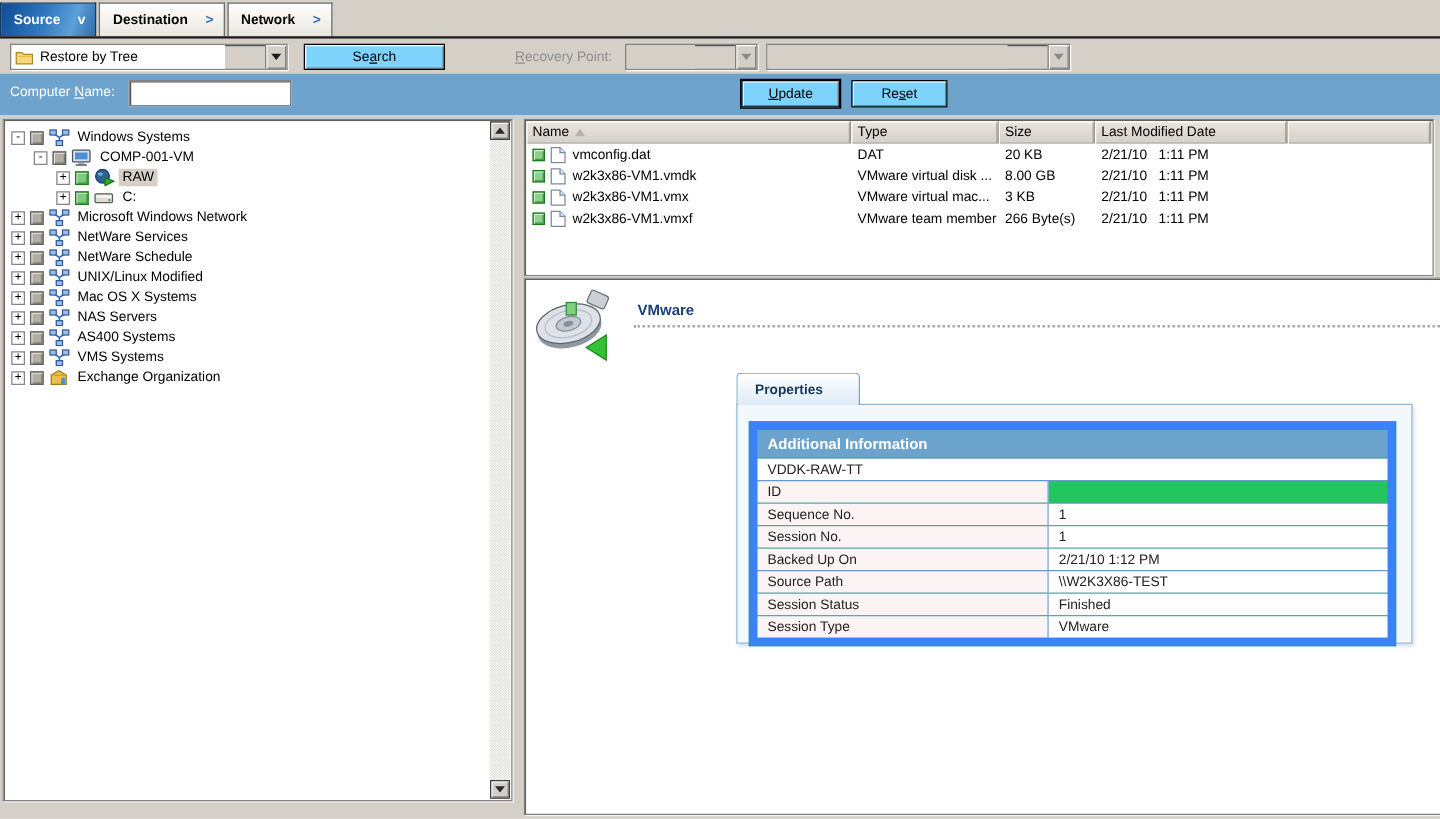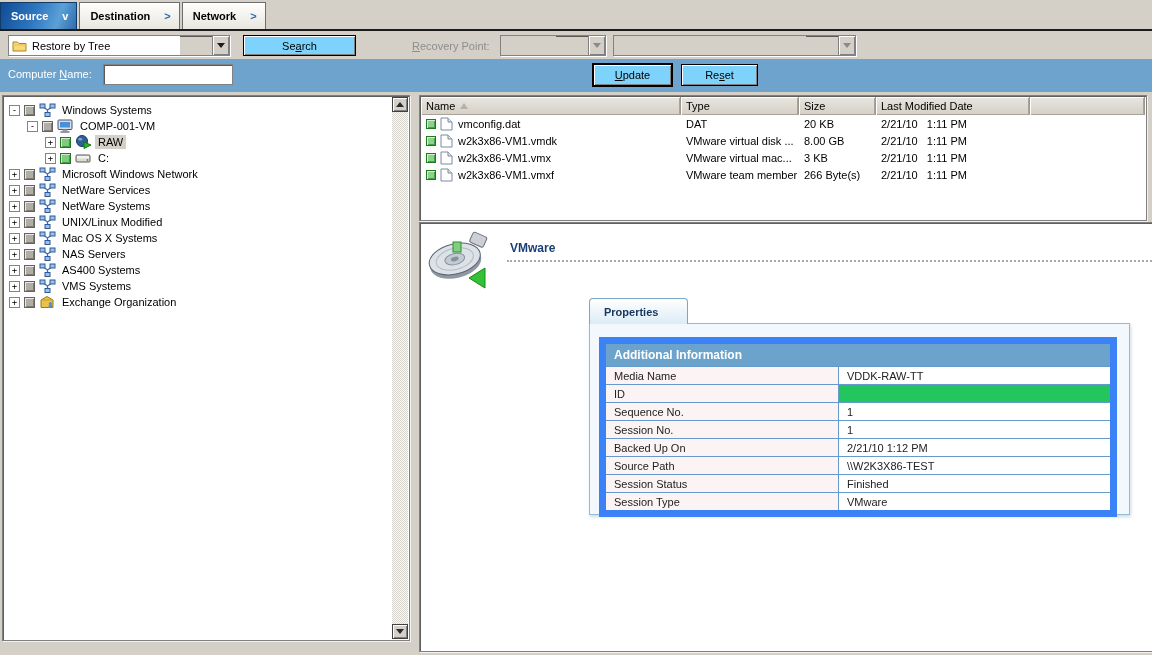--- a/index.html
+++ b/index.html
@@ -232,7 +232,7 @@
               <rect x="6" y="9.5" width="5" height="4" fill="#9cc0e8" stroke="#2d5a96"></rect>
             </svg>
           </span>
-          <span class="tlabel">NetWare Systems</span>
+          <span class="tlabel">NetWare Schedule</span>
         </div>
         <div class="trow" style="padding-left: 5px;">
           <span class="expbox">+</span>

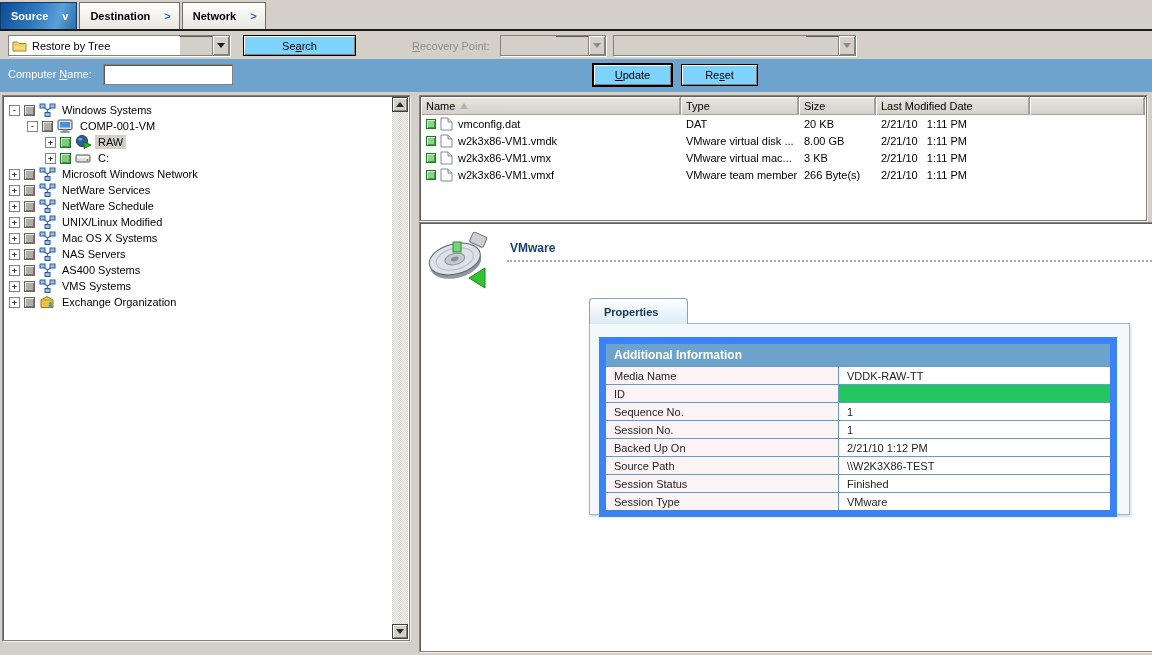--- a/index.html
+++ b/index.html
@@ -428,7 +428,6 @@
           <div class="pt-header">Additional Information</div>
           <div id="prows">
               <div class="prow">
-                <div class="pcell l">Media Name</div>
                 <div class="pcell v">VDDK-RAW-TT</div>
               </div>
               <div class="prow">

